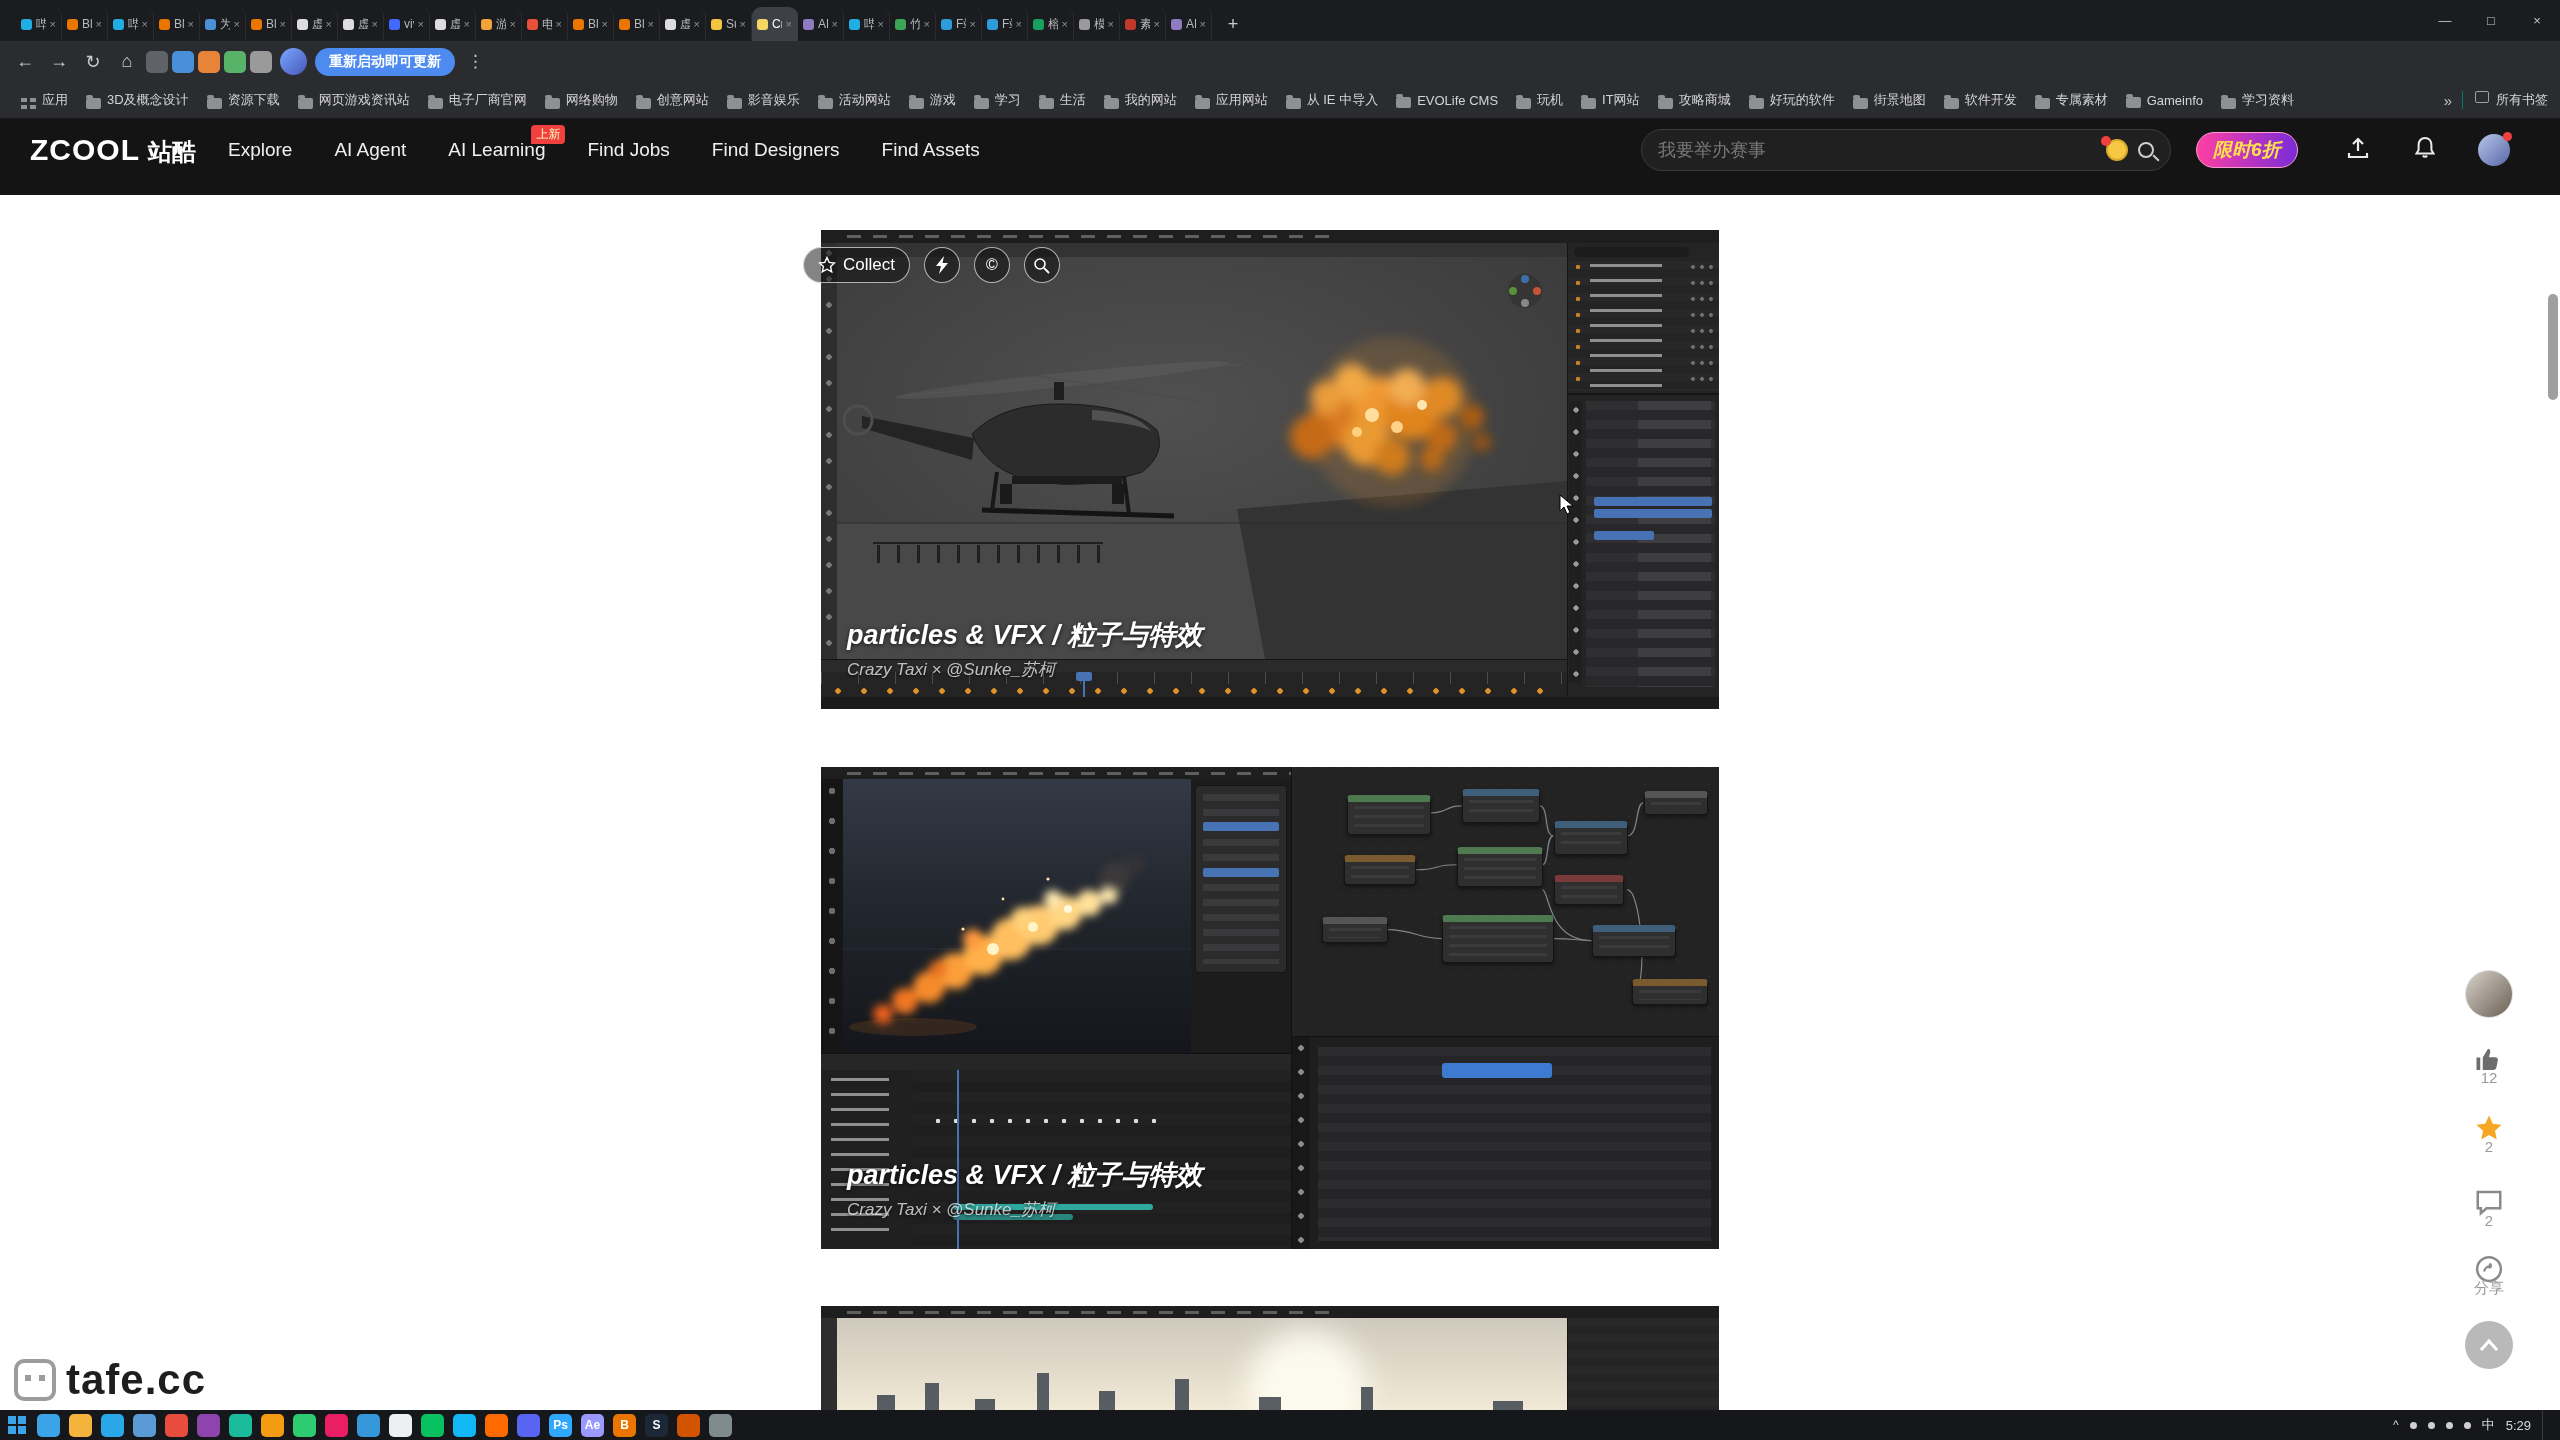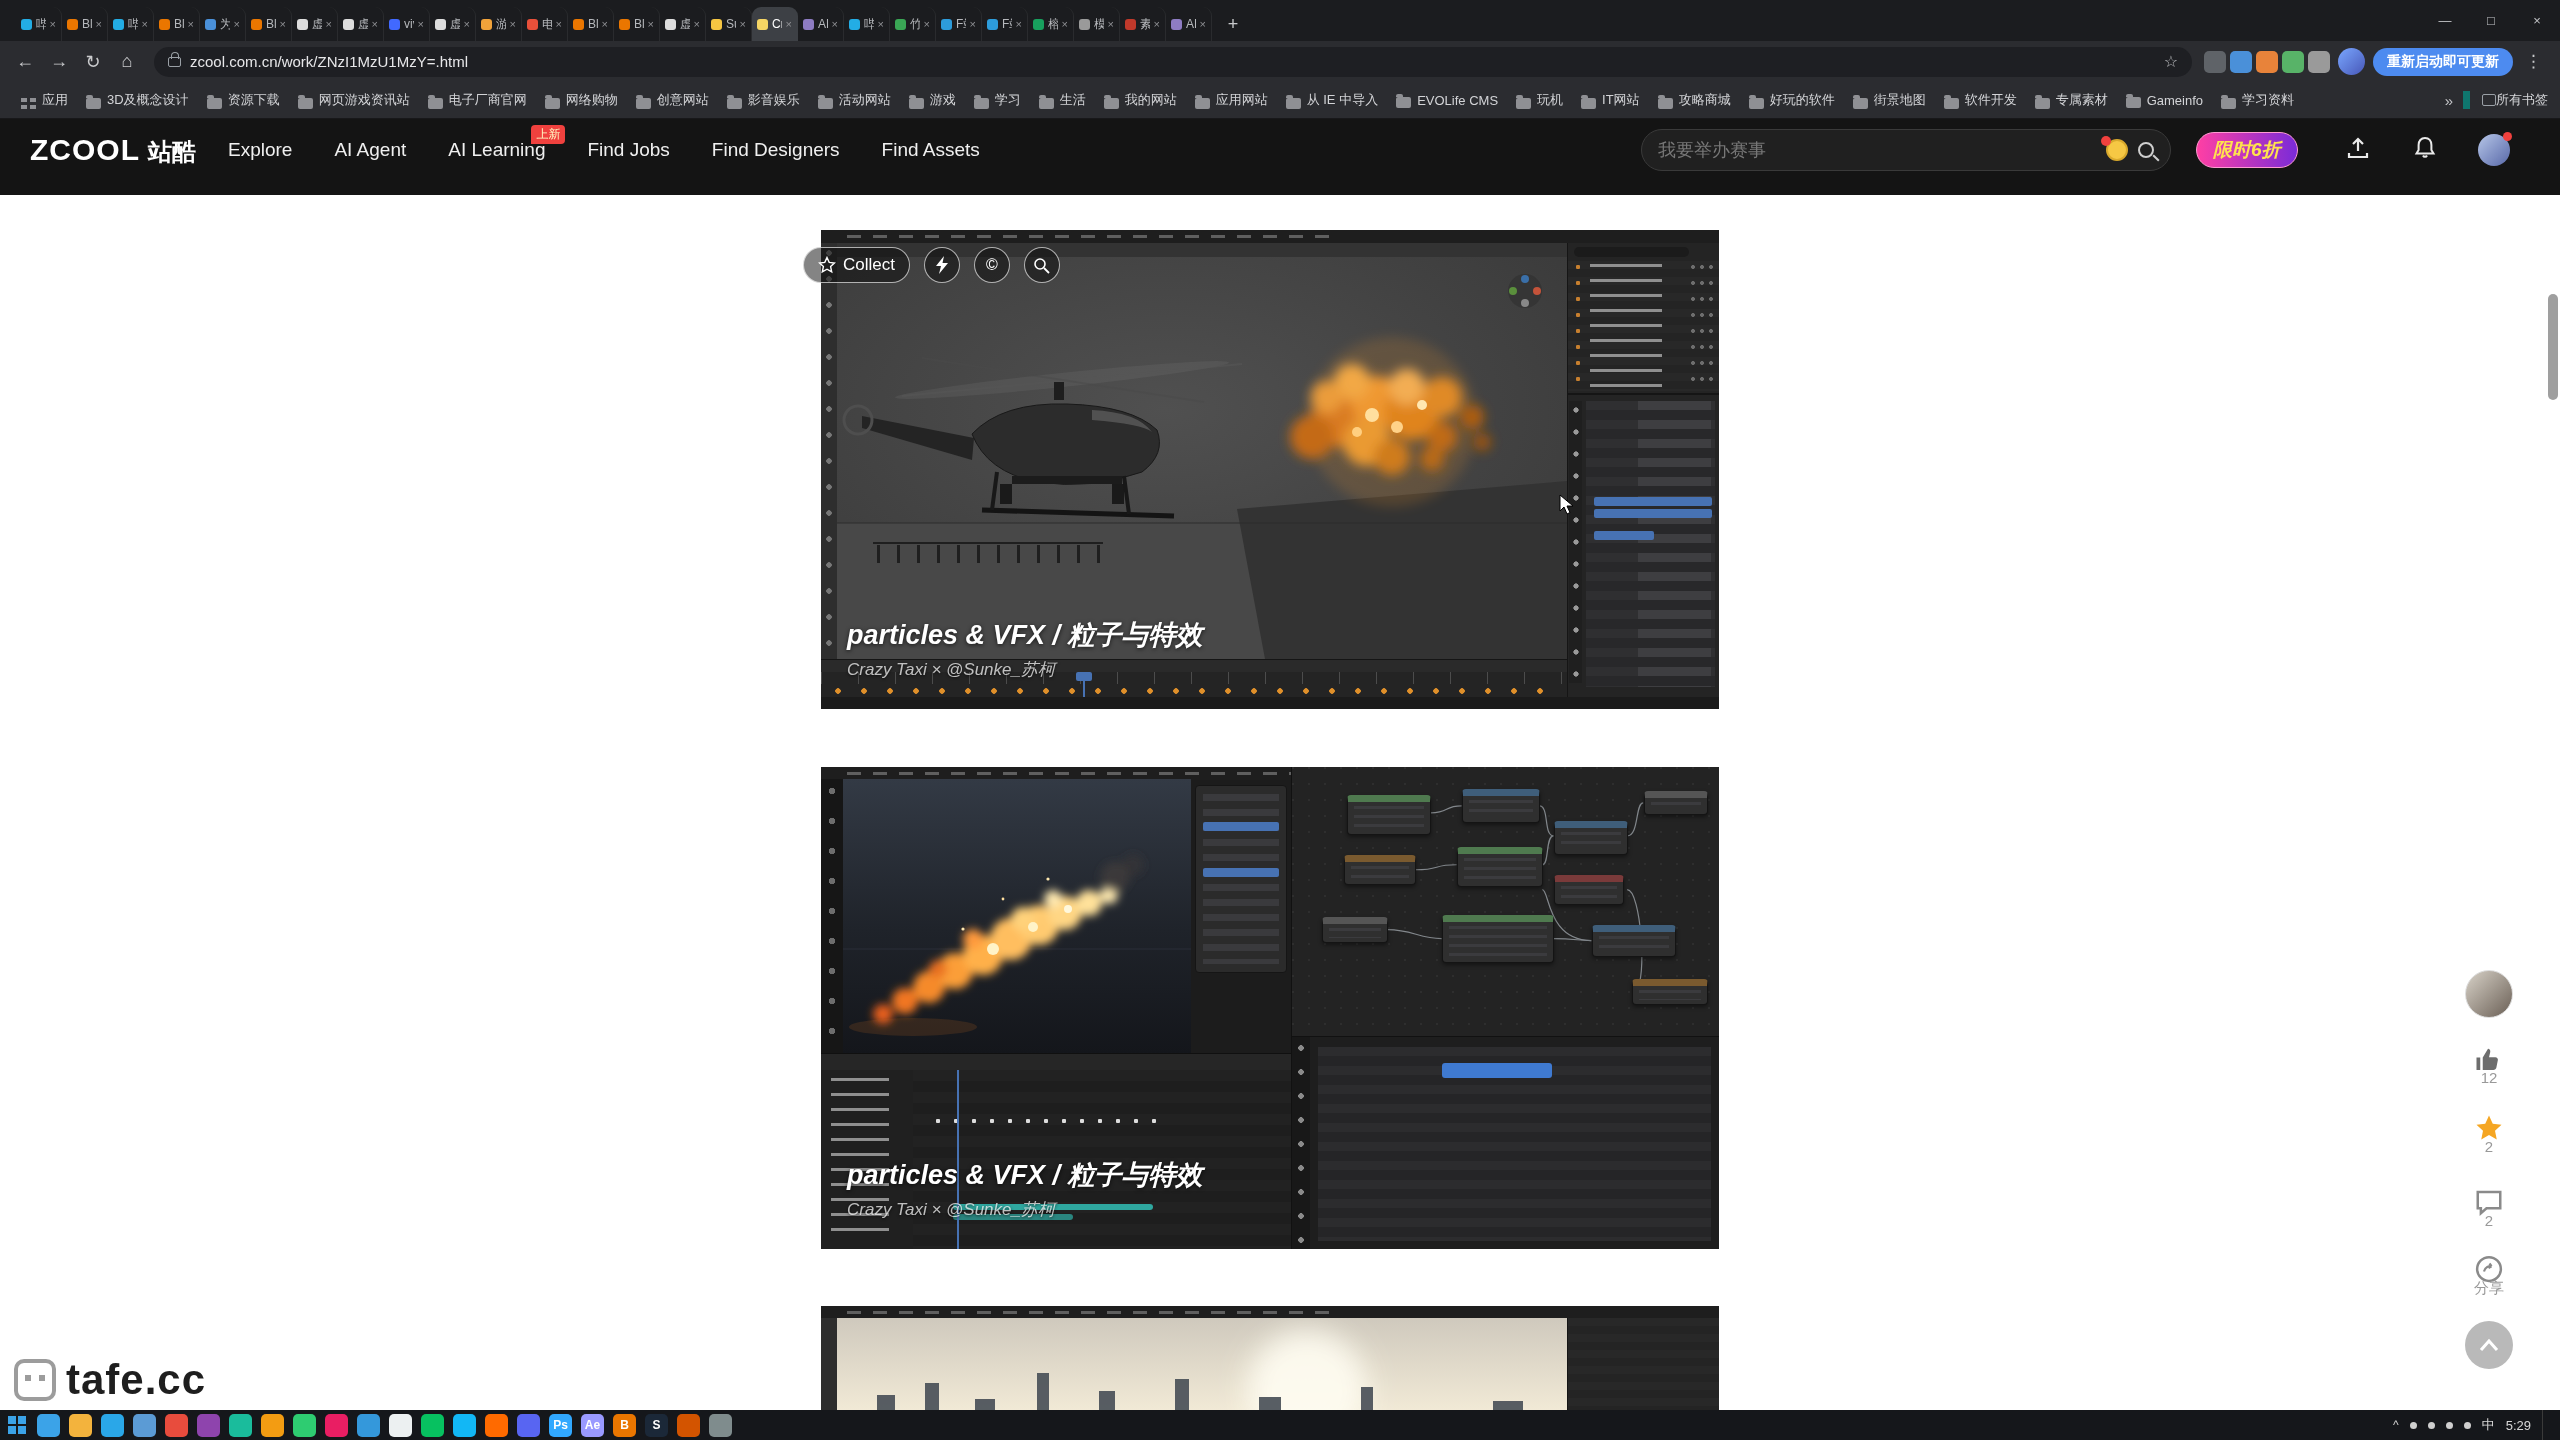--- a/index.html
+++ b/index.html
@@ -330,11 +330,6 @@
     <span class="nav-ico">→</span>
     <span class="nav-ico">↻</span>
     <span class="nav-ico">⌂</span>
-    <div class="omnibox">
-      <span class="omni-lock"></span>
-      <span class="url">zcool.com.cn/work/ZNzI1MzU1MzY=.html</span>
-      <span class="omni-star">☆</span>
-    </div>
     <span class="ext" style="background:#5f6368"></span>
     <span class="ext" style="background:#4a90d9"></span>
     <span class="ext" style="background:#e8833a"></span>

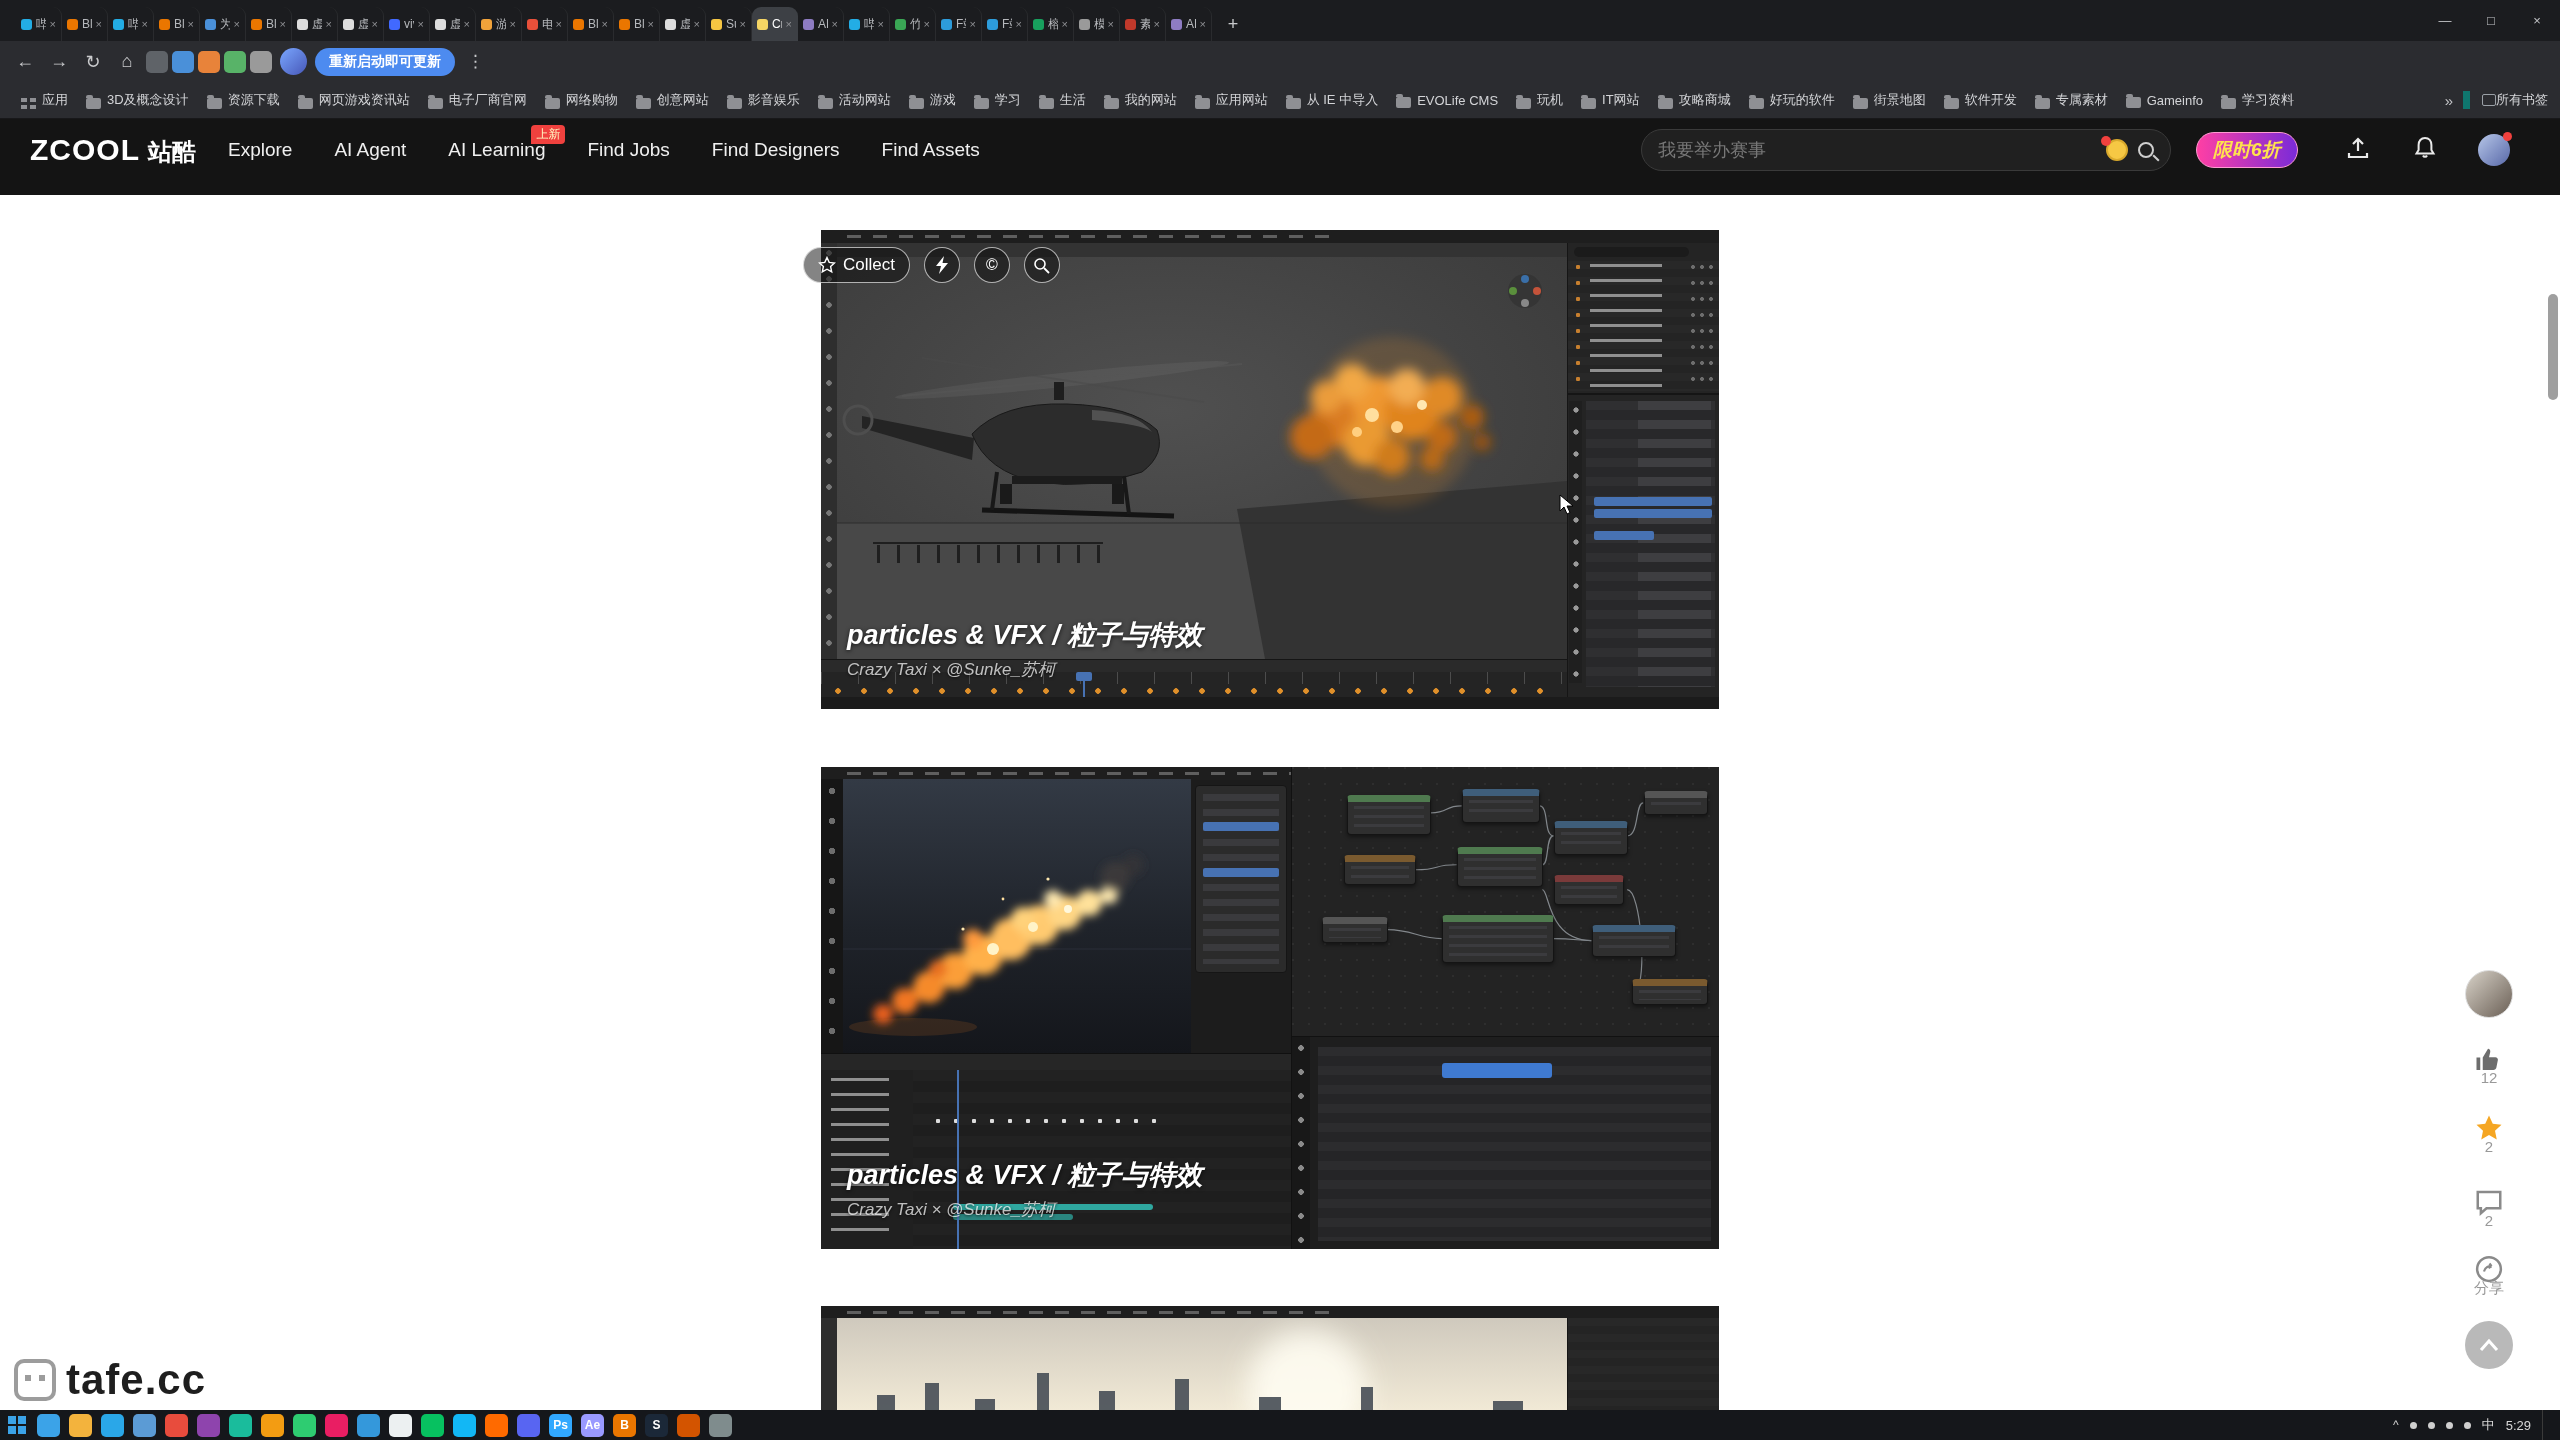--- a/index.html
+++ b/index.html
@@ -46,7 +46,7 @@
  linear-gradient(#8f9094,#8f9094) 9px 7px/6px 4px no-repeat}
 .bm-right{display:flex;align-items:center;gap:10px;flex:none;padding-left:8px}
 .bm-chev{color:#c3c4c7;font-size:15px}
-.allbm{display:flex;align-items:center;border-left:7px solid #0f766e;padding-left:12px}
+.allbm{display:flex;gap:7px;border-left:1px solid #0f766e;padding-left:12px}
 .rlist-ico{width:14px;height:12px;border:1.5px solid #9aa0a6;border-radius:2px}
 
 

